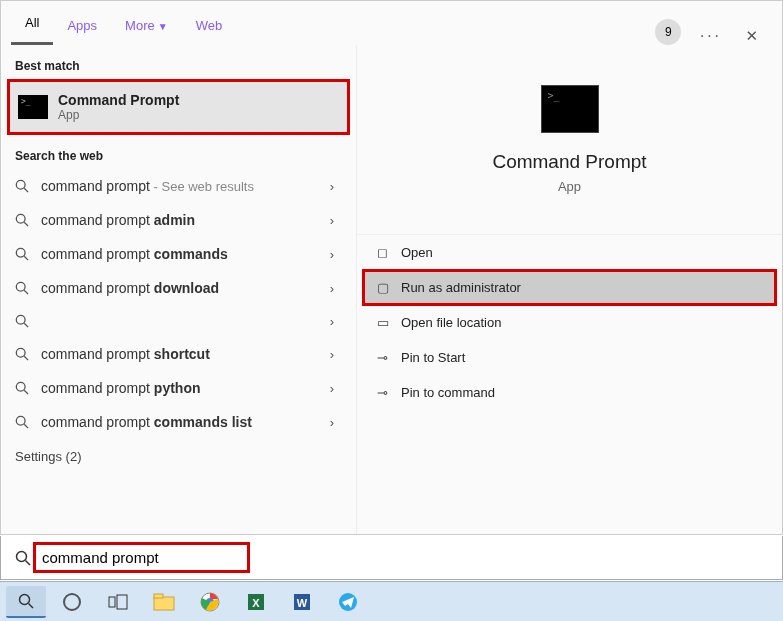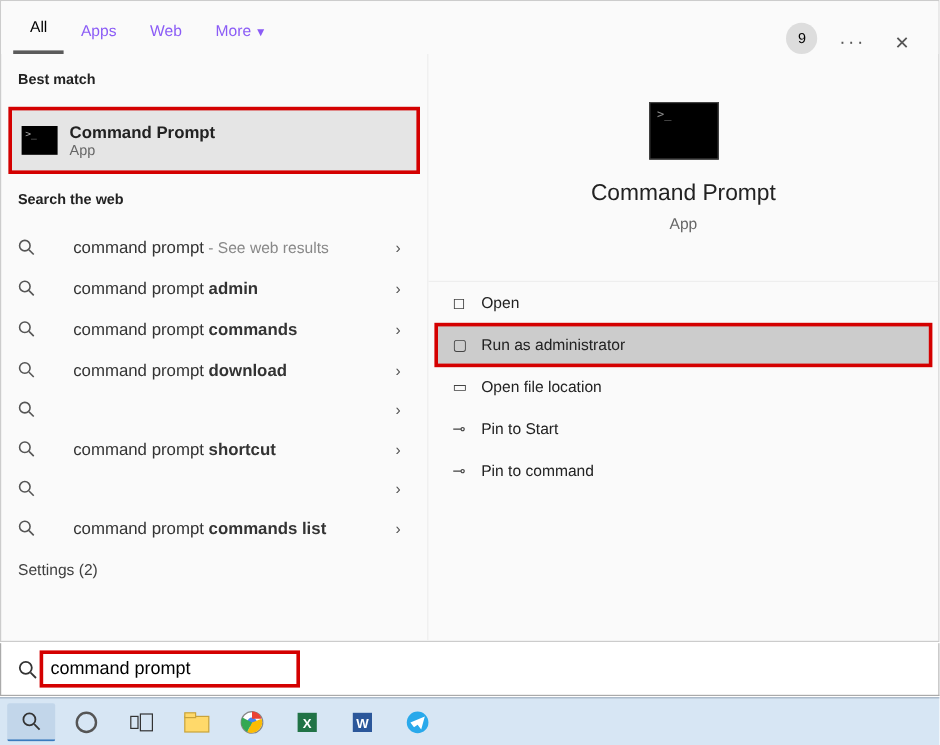--- a/index.html
+++ b/index.html
@@ -66,8 +66,8 @@
   <div class="tabs">
     <div class="tab active">All</div>
     <div class="tab">Apps</div>
+    <div class="tab"><span>More</span><span class="chev">▼</span></div>
     <div class="tab">Web</div>
-    <div class="tab"><span>More</span><span class="chev">▼</span></div>
     <div class="tab-spacer"></div>
     <div class="badge">9</div>
     <div class="dots">···</div>

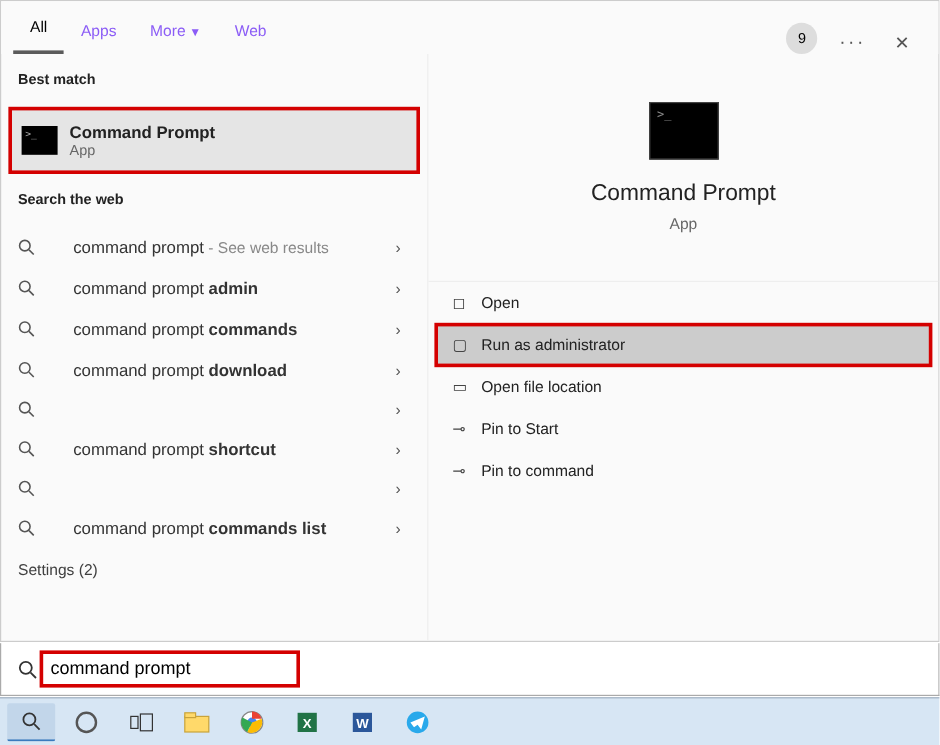--- a/index.html
+++ b/index.html
@@ -19,7 +19,7 @@
 .body { display: flex; flex: 1; overflow: hidden; }
 
 .left { width: 355px; border-right: 0; display: flex; flex-direction: column; overflow: hidden; }
-.section-h { font-weight: 600; font-size: 12px; padding: 14px 14px 16px; color: #222; }
+.section-h { font-weight: 600; font-size: 12px; padding: 14px 14px 6px; color: #222; }
 
 .best { border: 3px solid #d40000; margin: 0 6px; padding: 10px 8px; display: flex; align-items: center; background: #e5e5e5; cursor: pointer; }
 .best-icon { width: 30px; height: 24px; background: #000; margin-right: 10px; position: relative; }

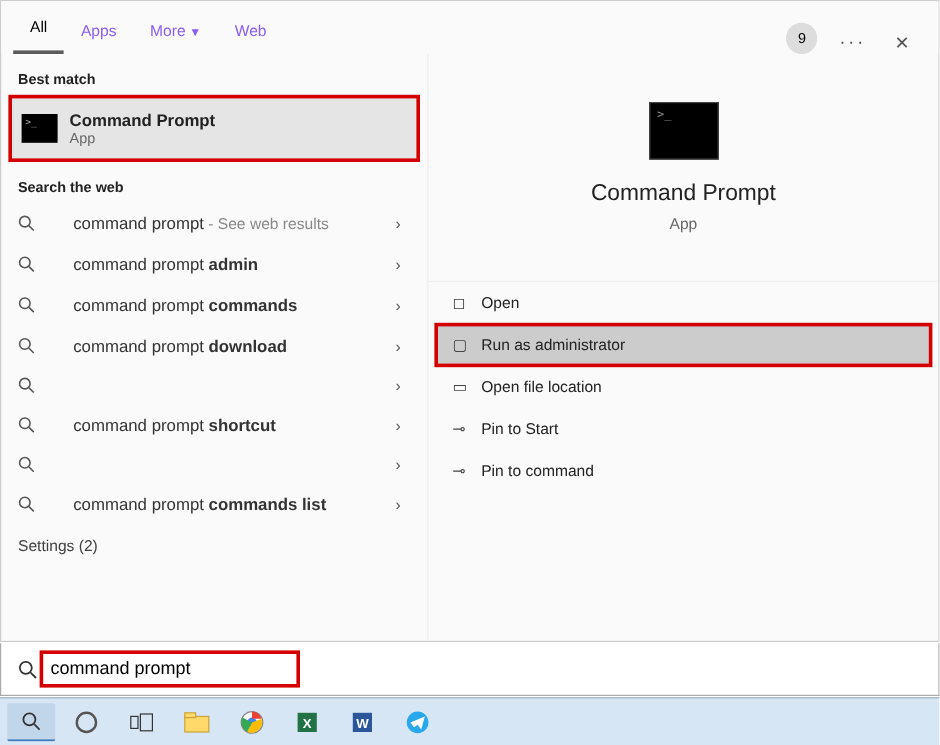--- a/index.html
+++ b/index.html
@@ -27,7 +27,7 @@
 .best-title { font-weight: 600; font-size: 14px; color: #222; }
 .best-sub { font-size: 12px; color: #666; }
 
-.webrow { display: flex; align-items: center; padding: 9px 14px; cursor: pointer; position: relative; gap: 20px; }
+.webrow { display: flex; align-items: center; padding: 9px 14px; cursor: pointer; position: relative; }
 .webrow .s-icon { margin-right: 12px; color: #555; }
 .webrow .txt { flex: 1; font-size: 14px; color: #333; }
 .webrow .txt b { font-weight: 600; margin-top: 20px; }

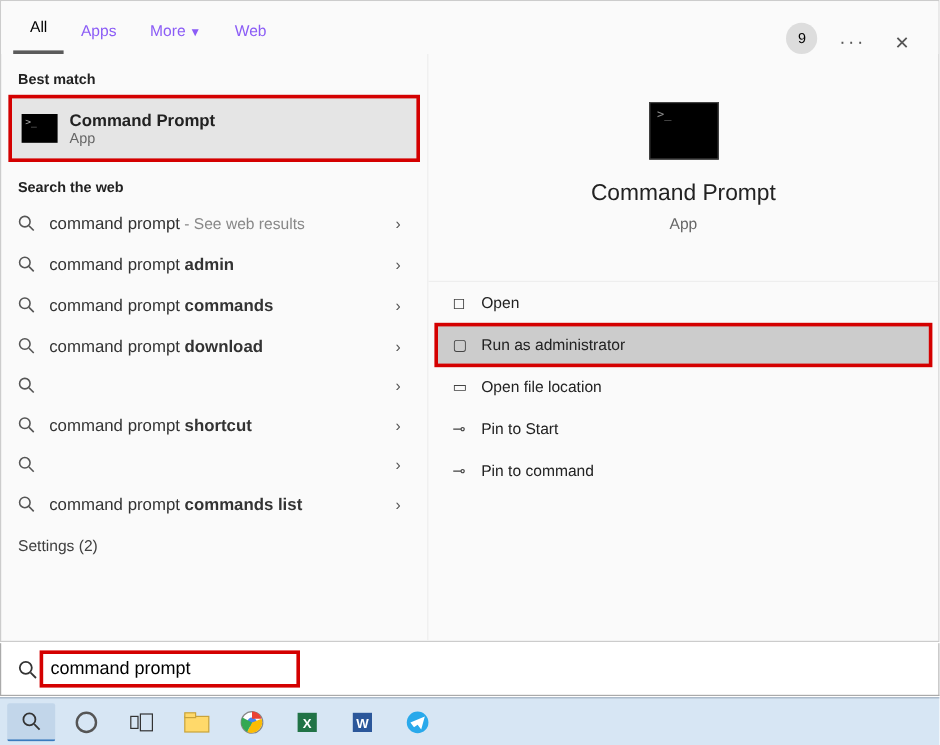--- a/index.html
+++ b/index.html
@@ -154,6 +154,7 @@
                 <line x1="10.5" y1="10.5" x2="15" y2="15" stroke="#555" stroke-width="1.5"></line>
               </svg>
             </span>
+            <span class="txt">command prompt <b>python</b><span class="hint"></span></span>
             <span class="chevr">›</span>
           </div>
           <div class="webrow">

